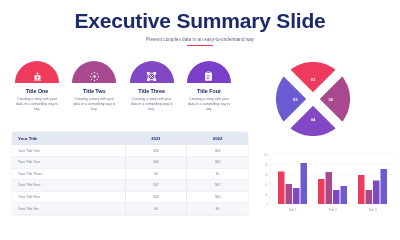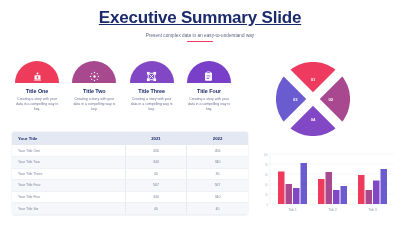--- a/index.html
+++ b/index.html
@@ -13,12 +13,11 @@
   
   .header { text-align:center; padding-top:9px; }
   .slide-title {
-    font-size:17px;
+    font-size:21px;
     font-weight:bold;
     color:#1b2a6b;
     letter-spacing:-0.2px;
     line-height:1.1;
-    text-decoration:underline;
   }
   .slide-subtitle {
     font-size:4.6px;

